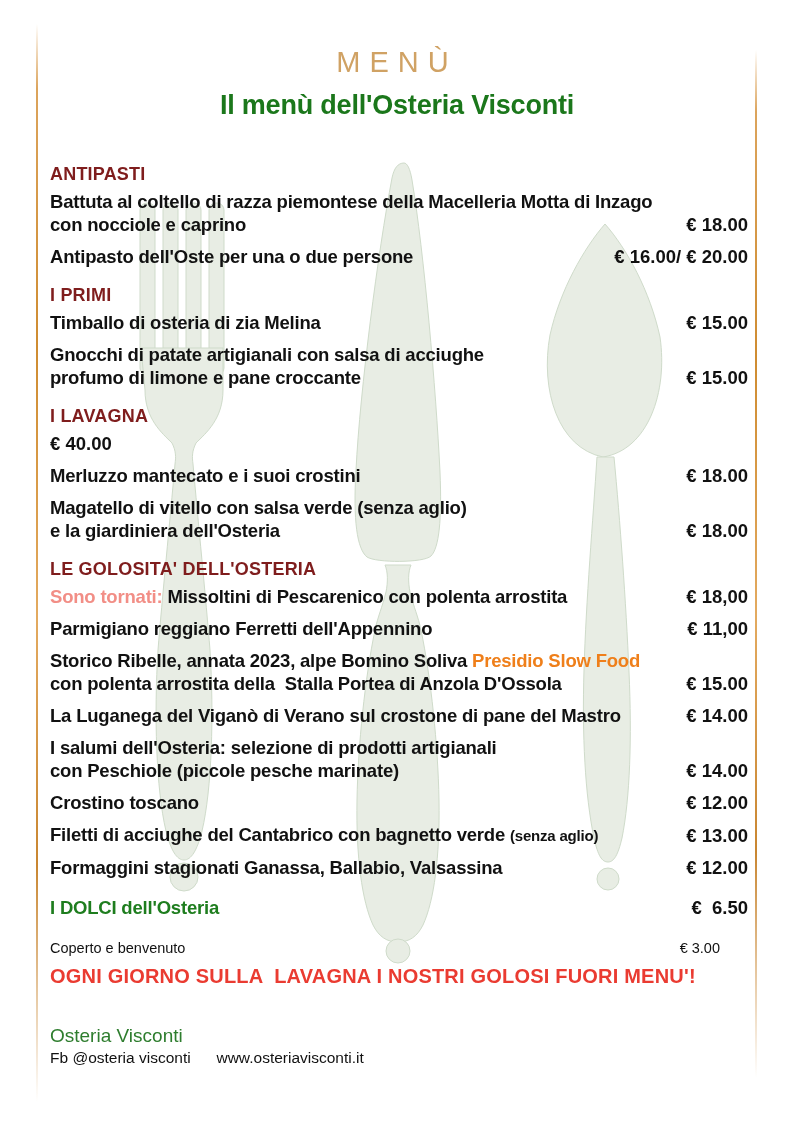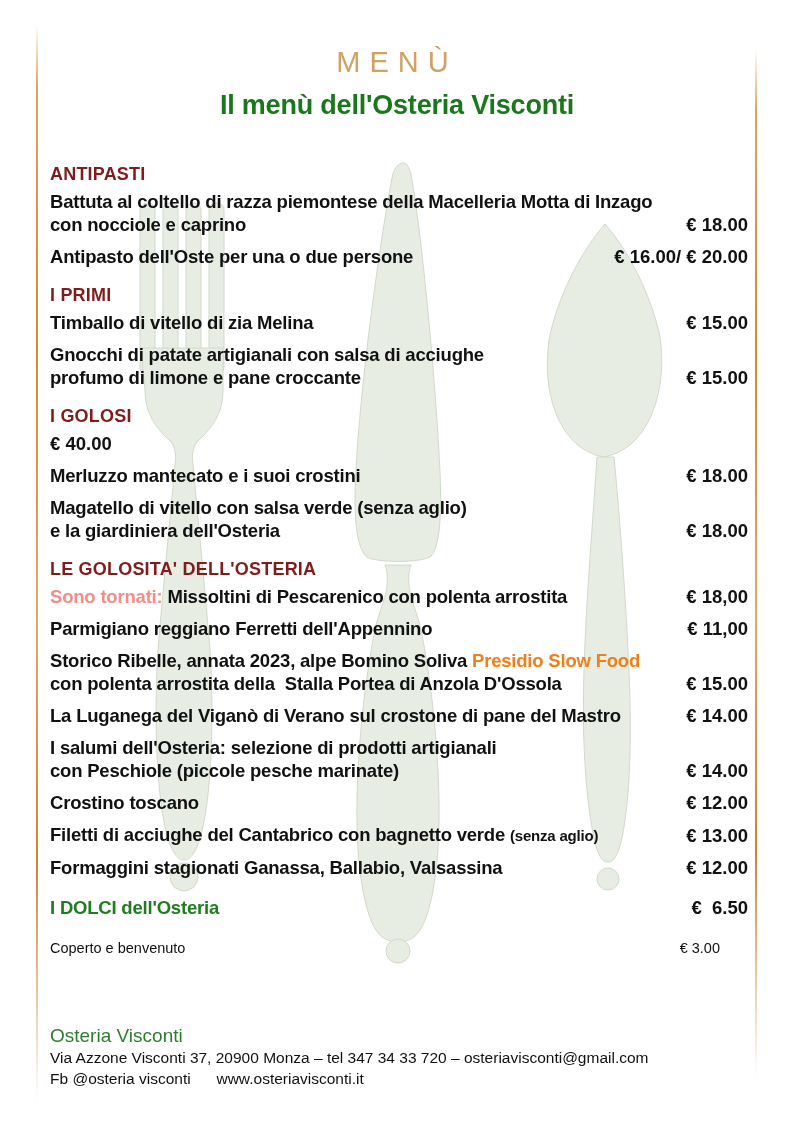--- a/index.html
+++ b/index.html
@@ -151,7 +151,7 @@
       <div class="section-heading">I PRIMI</div>
       <div class="menu-item first">
         <div class="item-lines">
-          <div class="item-line"><span>Timballo di vitello di zia Melina</span></div>
+          <div class="item-line"><span>Timballo di osteria di zia Melina</span></div>
         </div>
         <div class="item-price">€ 15.00</div>
       </div>

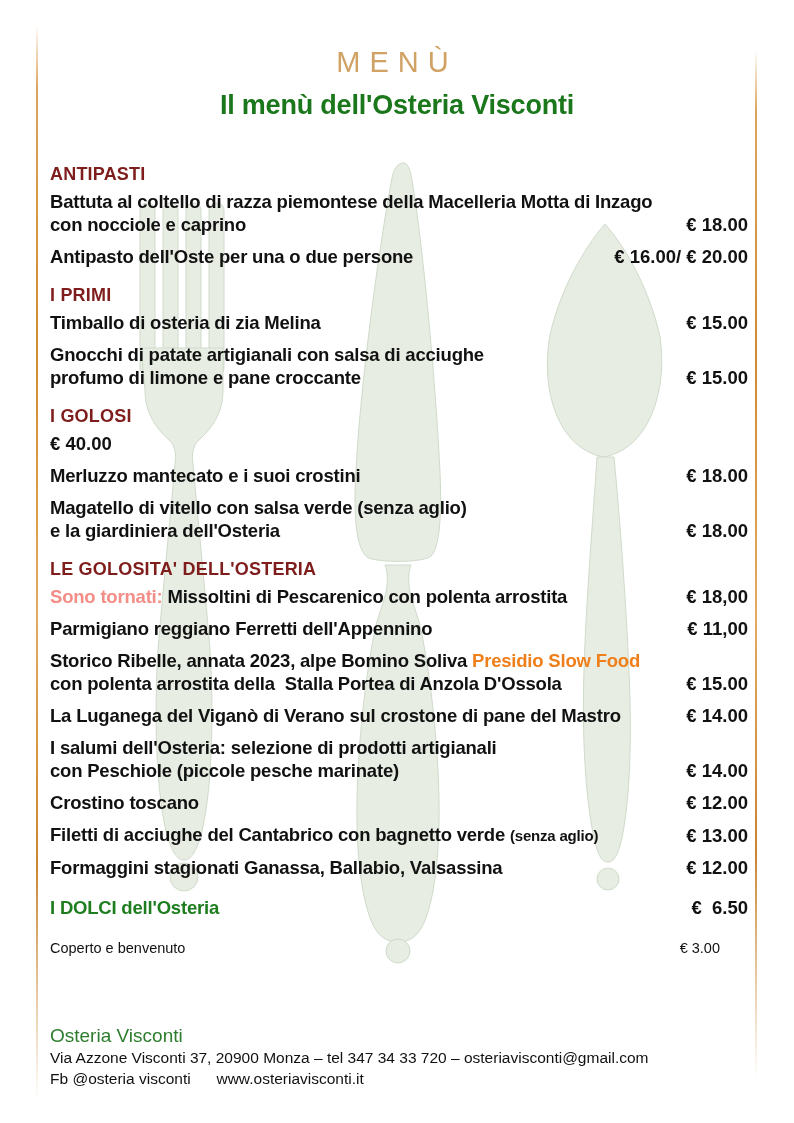--- a/index.html
+++ b/index.html
@@ -162,7 +162,7 @@
         </div>
         <div class="item-price">€ 15.00</div>
       </div>
-      <div class="section-heading">I GOLOSI</div>
+      <div class="section-heading">I LAVAGNA</div>
       <div class="menu-item first">
         <div class="item-price">€ 40.00</div>
       </div>

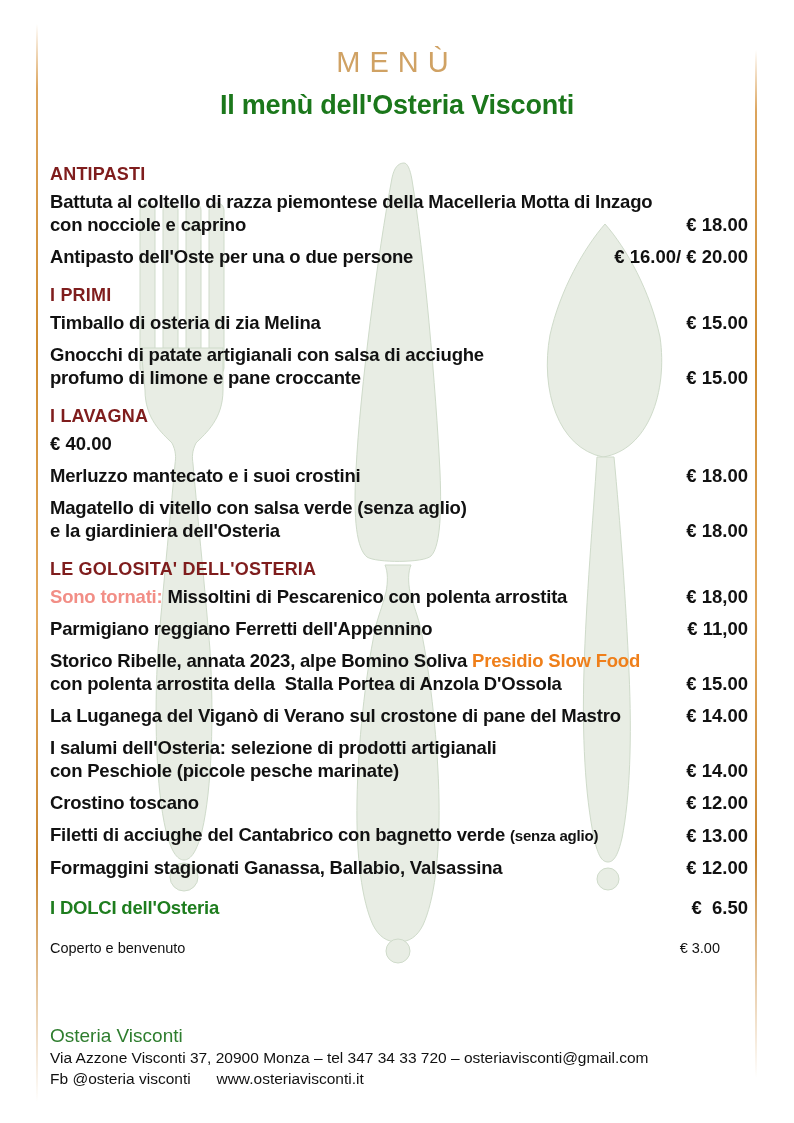--- a/index.html
+++ b/index.html
@@ -244,6 +244,7 @@
     <span class="c-price">€ 3.00</span>
   </div>
 
+  <div class="banner">OGNI GIORNO SULLA  LAVAGNA I NOSTRI GOLOSI FUORI MENU'!</div>
 </div>
 
 <div class="footer">

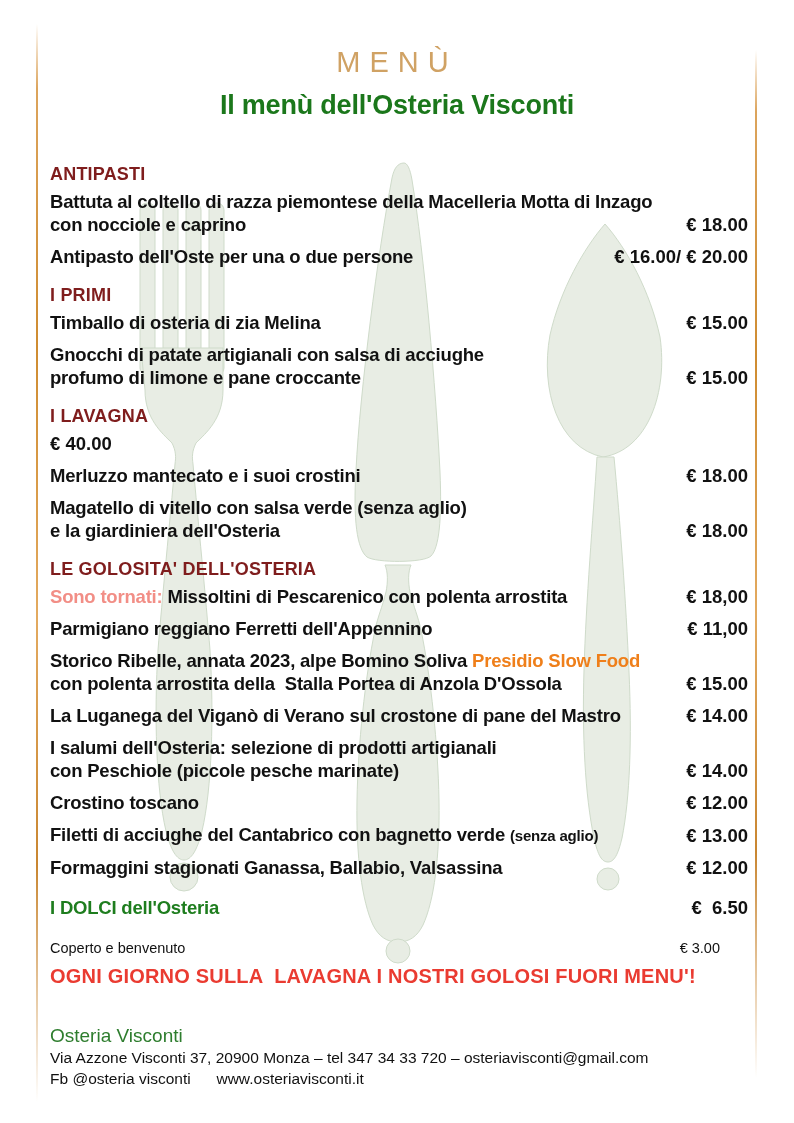--- a/index.html
+++ b/index.html
@@ -249,7 +249,6 @@
 
 <div class="footer">
   <div class="footer-name">Osteria Visconti</div>
-  <div class="footer-address">Via Azzone Visconti 37, 20900 Monza – tel 347 34 33 720 – osteriavisconti@gmail.com</div>
   <div class="footer-social">Fb @osteria visconti      www.osteriavisconti.it</div>
 </div>
 

